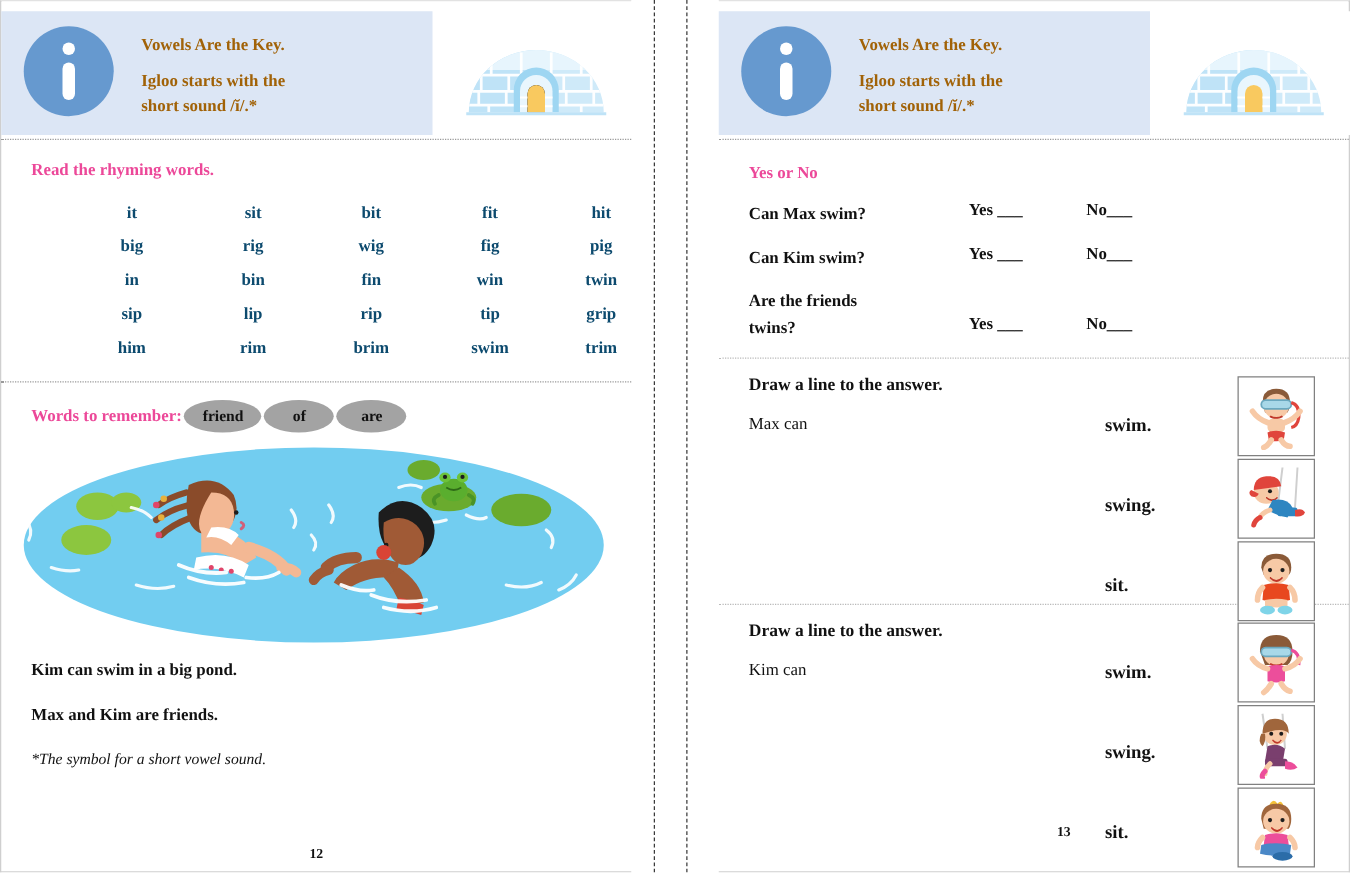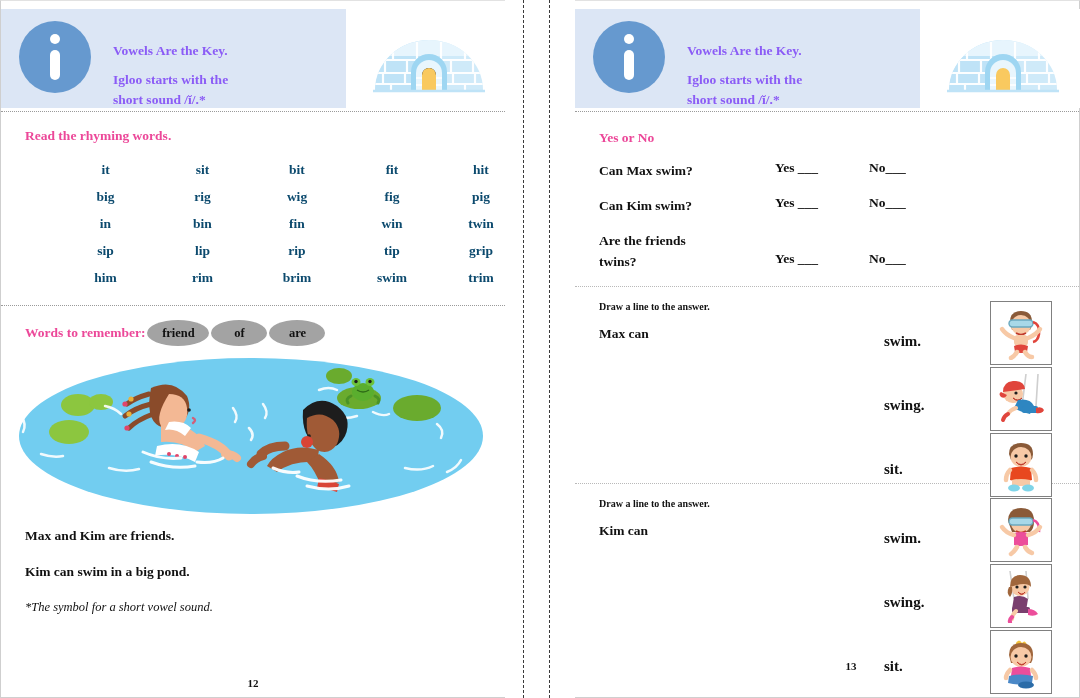--- a/index.html
+++ b/index.html
@@ -28,7 +28,7 @@
   .hdr-i{position:relative;width:10px;height:46px;}
   .hdr-i .dot{position:absolute;top:0;left:0;width:10px;height:10px;border-radius:50%;background:#fff;}
   .hdr-i .stem{position:absolute;top:16px;left:0;width:10px;height:30px;border-radius:5px;background:#fff;}
-  .hdr-text{position:absolute;left:112px;top:40px;font-weight:bold;font-size:13.5px;color:#8b5cf6;line-height:20px;}
+  .hdr-text{position:absolute;left:112px;top:25px;font-weight:bold;font-size:13.5px;color:#a16207;line-height:20px;}
   .hdr-text .l2{margin-top:9px;}
   .igloo-wrap{position:absolute;left:350px;top:8px;width:155px;height:99px;background:#fff;
     display:flex;align-items:center;justify-content:center;}

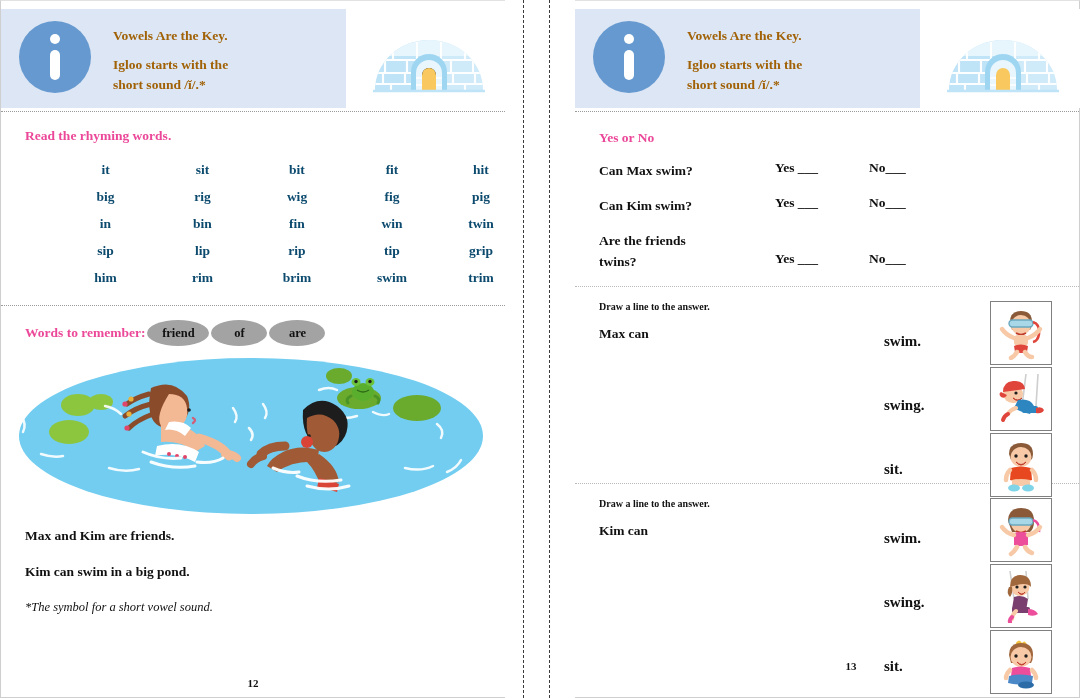--- a/index.html
+++ b/index.html
@@ -65,7 +65,7 @@
   .yn-row.two .yn-yes,.yn-row.two .yn-no{margin-top:21px;}
 
   .draw{position:relative;padding:14px 0 0 24px;height:196px;box-sizing:border-box;}
-  .draw .dtitle{font-weight:bold;font-size:10px;color:#111;}
+  .draw .dtitle{font-weight:bold;font-size:14px;color:#111;}
   .draw .subj{font-weight:bold;font-size:13.5px;color:#111;margin-top:14px;}
   .opts{position:absolute;right:105px;top:22px;width:90px;}
   .opt{height:64px;display:flex;align-items:center;font-weight:bold;font-size:15px;color:#111;justify-content:flex-start;}

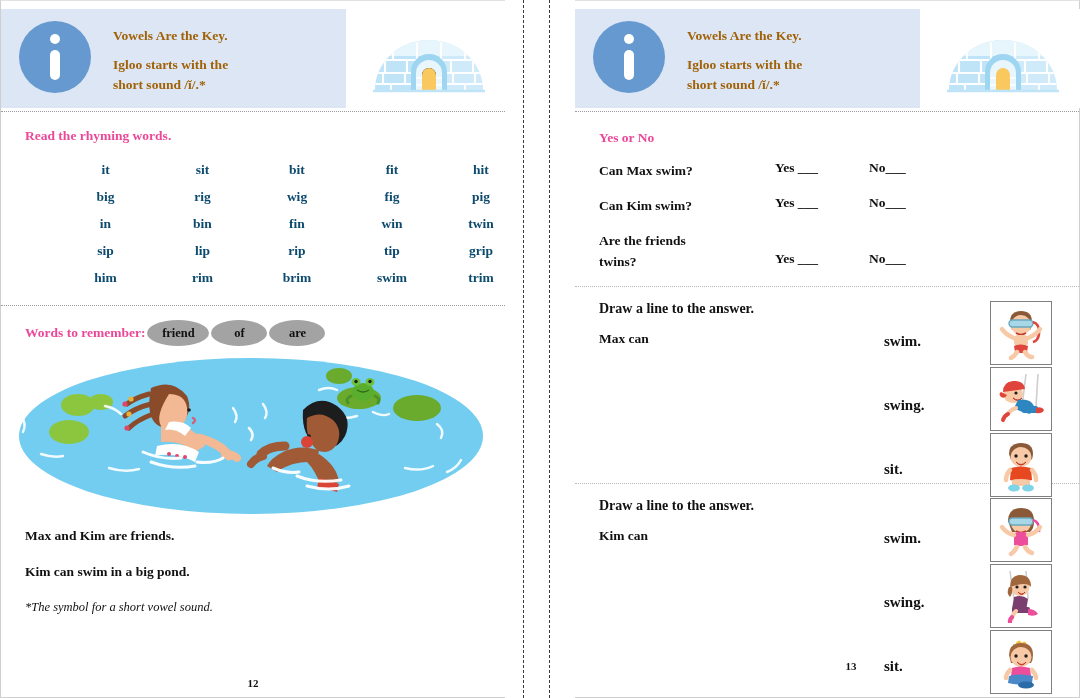--- a/index.html
+++ b/index.html
@@ -66,7 +66,7 @@
 
   .draw{position:relative;padding:14px 0 0 24px;height:196px;box-sizing:border-box;}
   .draw .dtitle{font-weight:bold;font-size:14px;color:#111;}
-  .draw .subj{font-weight:bold;font-size:13.5px;color:#111;margin-top:14px;}
+  .draw .subj{font-weight:normal;font-size:13.5px;color:#111;margin-top:14px;}
   .opts{position:absolute;right:105px;top:22px;width:90px;}
   .opt{height:64px;display:flex;align-items:center;font-weight:bold;font-size:15px;color:#111;justify-content:flex-start;}
   .boxes{position:absolute;right:27px;top:14px;}

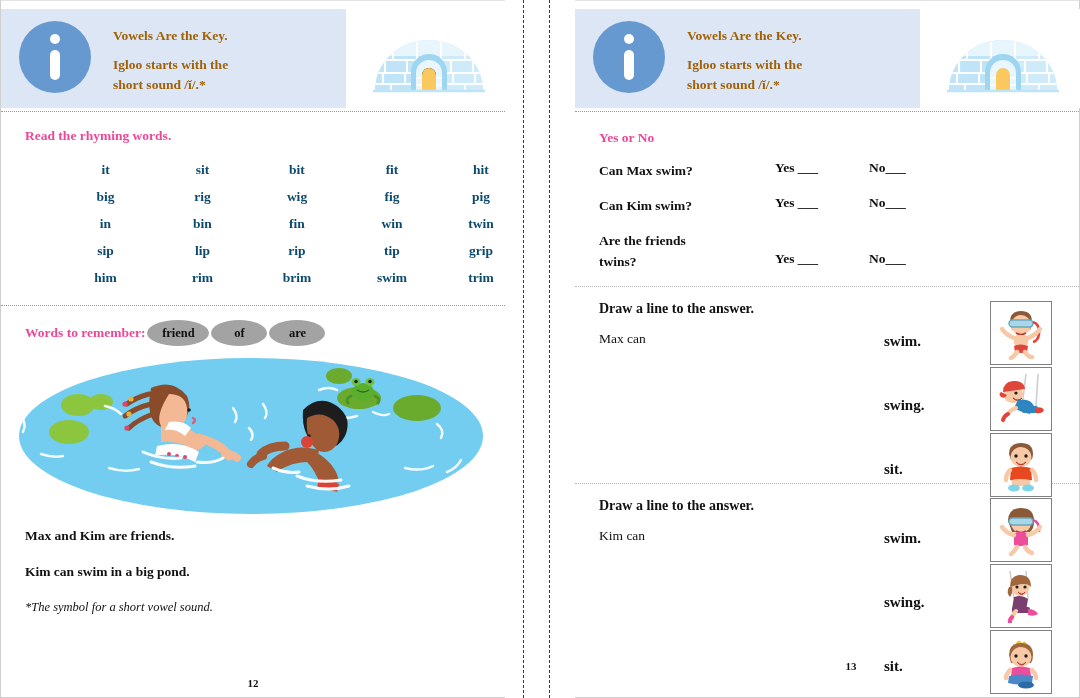--- a/index.html
+++ b/index.html
@@ -284,8 +284,8 @@
     </div>
 
     <div class="story">
+      <p>Kim can swim in a big pond.</p>
       <p>Max and Kim are friends.</p>
-      <p>Kim can swim in a big pond.</p>
     </div>
     <div class="footnote">*The symbol for a short vowel sound.</div>
     <div class="pageno">12</div>

